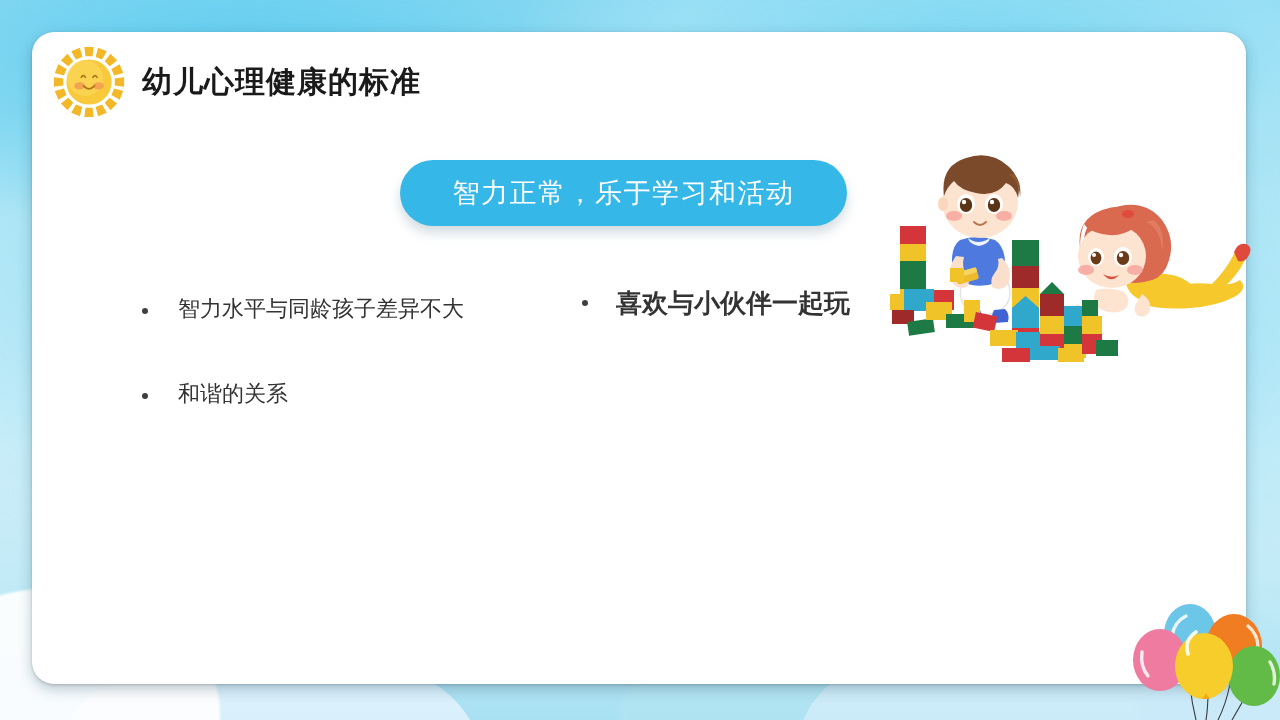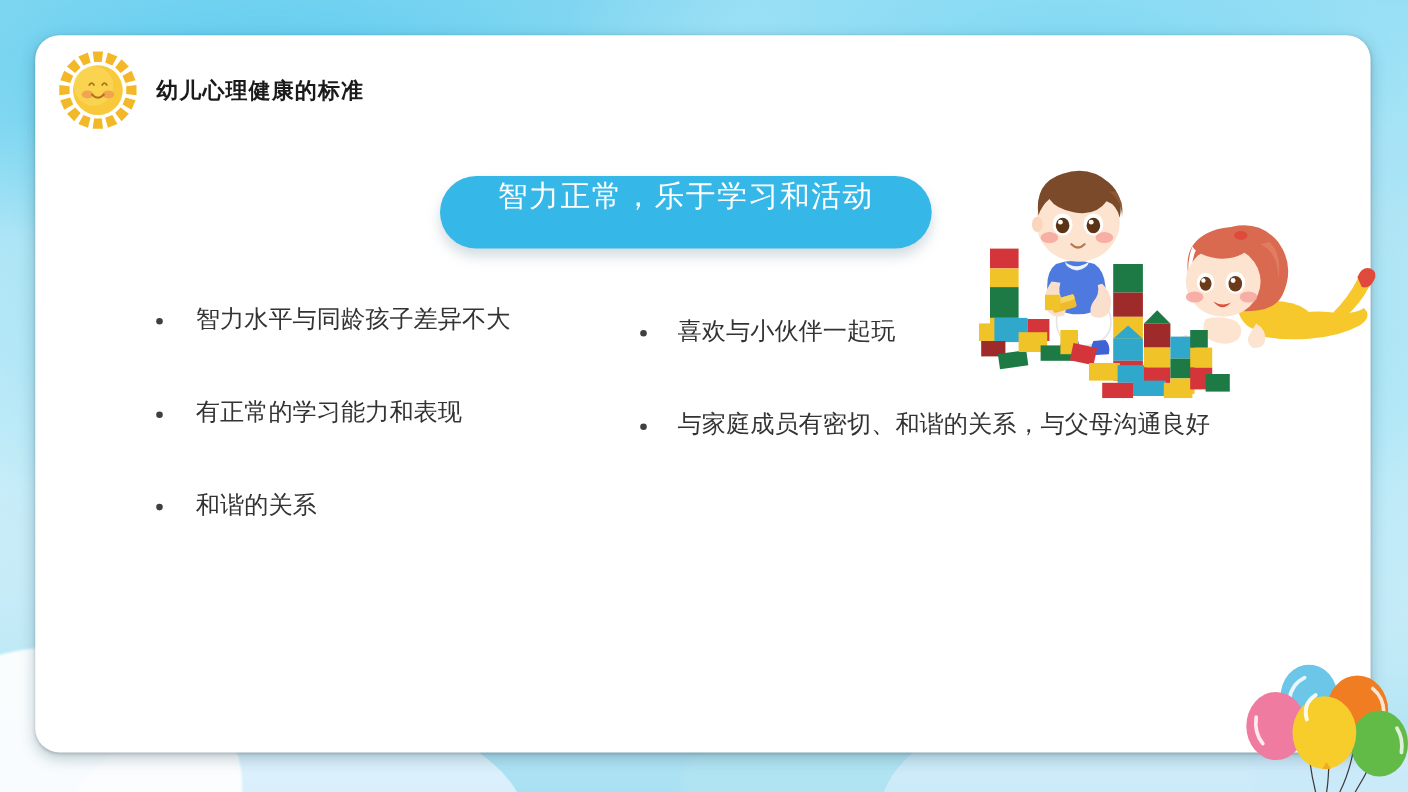--- a/index.html
+++ b/index.html
@@ -46,7 +46,7 @@
   #header { position:absolute; left:10px; top:8px; display:flex; align-items:center; height:84px; }
   .sun-wrap { width:78px; height:78px; position:relative; margin-left:8px; }
   .page-title {
-    font-size:20px; font-weight:bold; color:#1a1a1a; letter-spacing:1px;
+    font-size:30px; font-weight:bold; color:#1a1a1a; letter-spacing:1px;
     margin-left:14px; white-space:nowrap;
   }
 

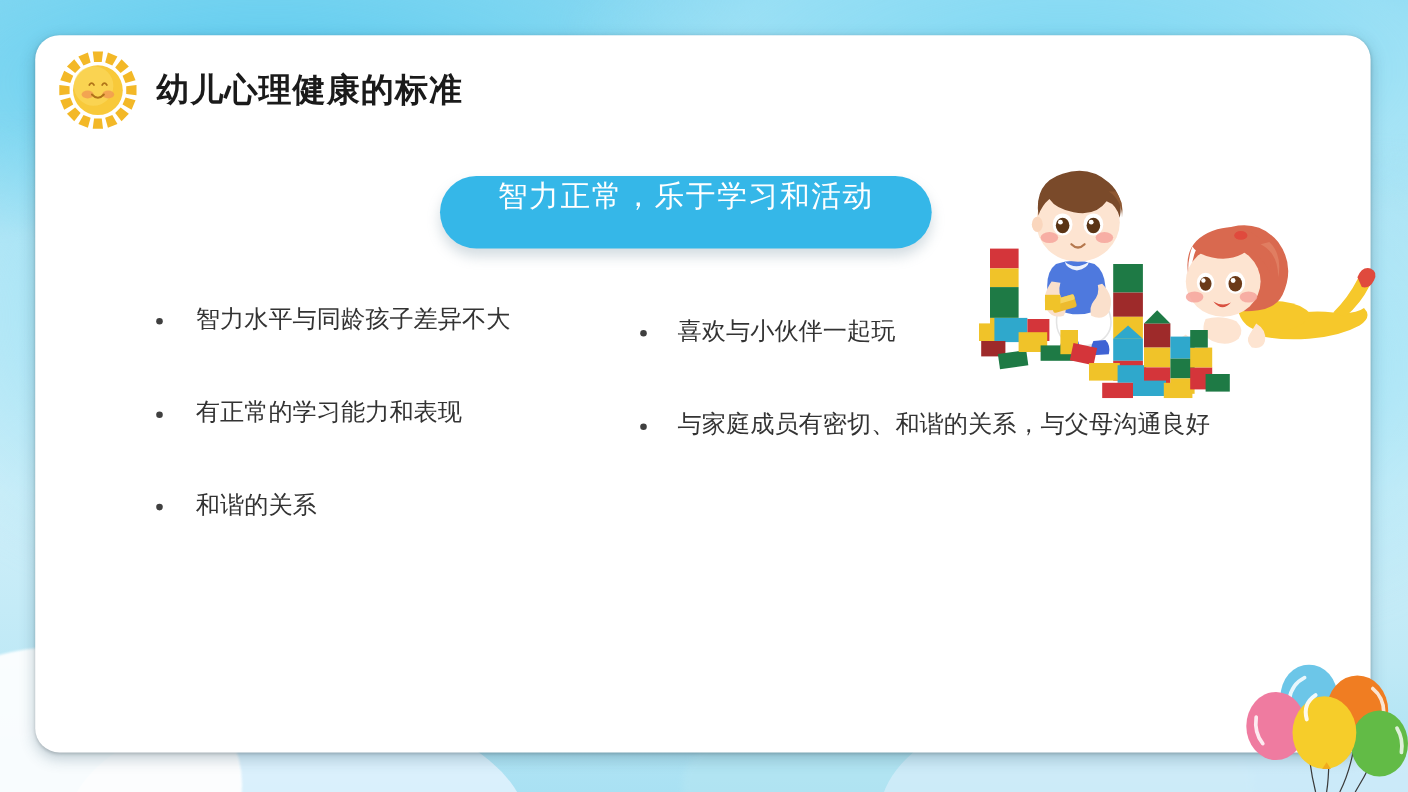--- a/index.html
+++ b/index.html
@@ -54,7 +54,7 @@
   #pill {
     position:absolute; left:368px; top:128px; width:447px; height:66px;
     background:#35b7e8; border-radius:34px;
-    display:flex; align-items:flex-start; justify-content:center;
+    display:flex; align-items:center; justify-content:center;
     box-shadow:0 7px 12px rgba(120,150,165,.33);
   }
   #pill .pill-text {

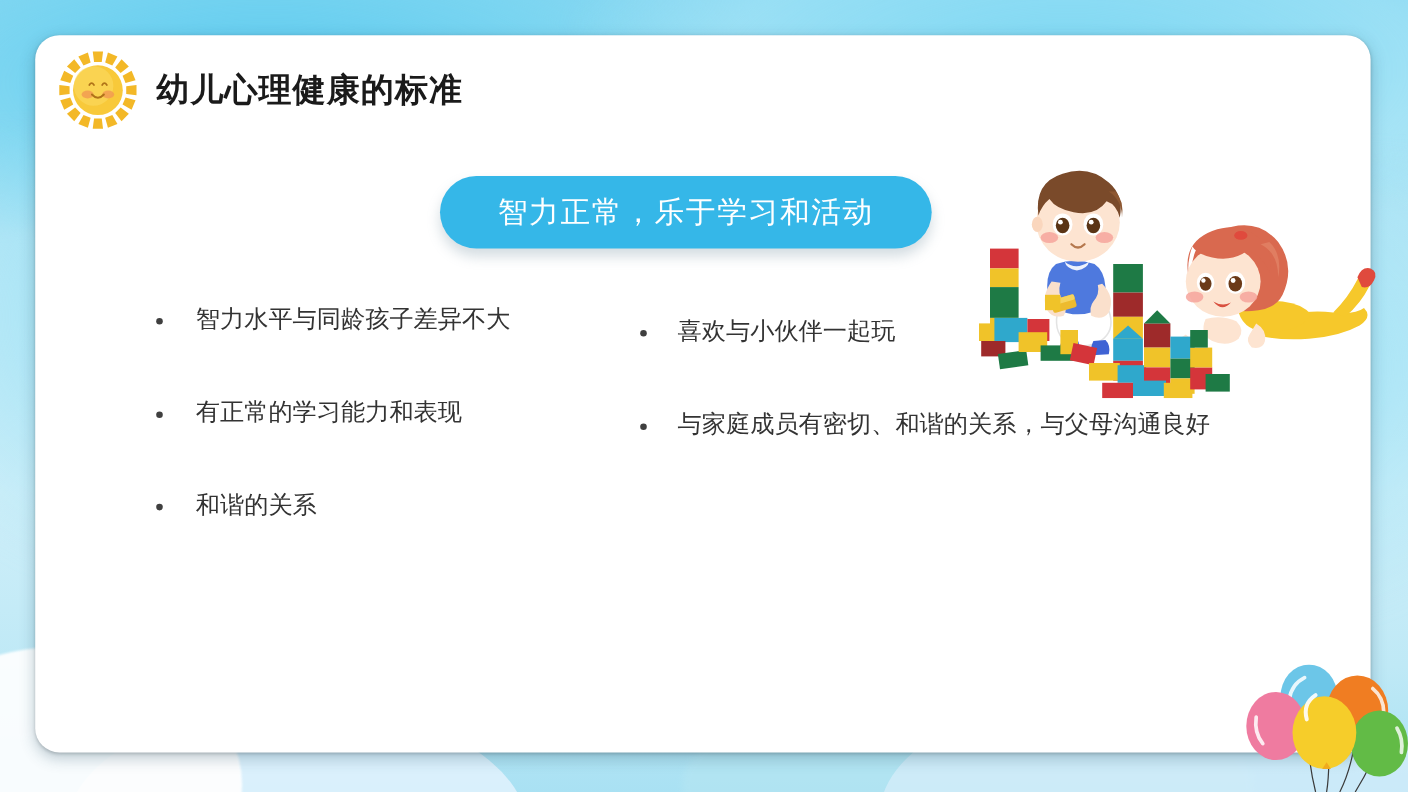--- a/index.html
+++ b/index.html
@@ -65,7 +65,7 @@
 
   
   .col { position:absolute; }
-  #col-left  { left:110px; top:244px; width:420px; }
+  #col-left  { left:110px; top:263px; width:420px; }
   #col-right { left:550px; top:255px; width:660px; }
   .bullet-row { display:flex; align-items:flex-start; margin-bottom:56px; }
   .bullet-row:last-child { margin-bottom:0; }

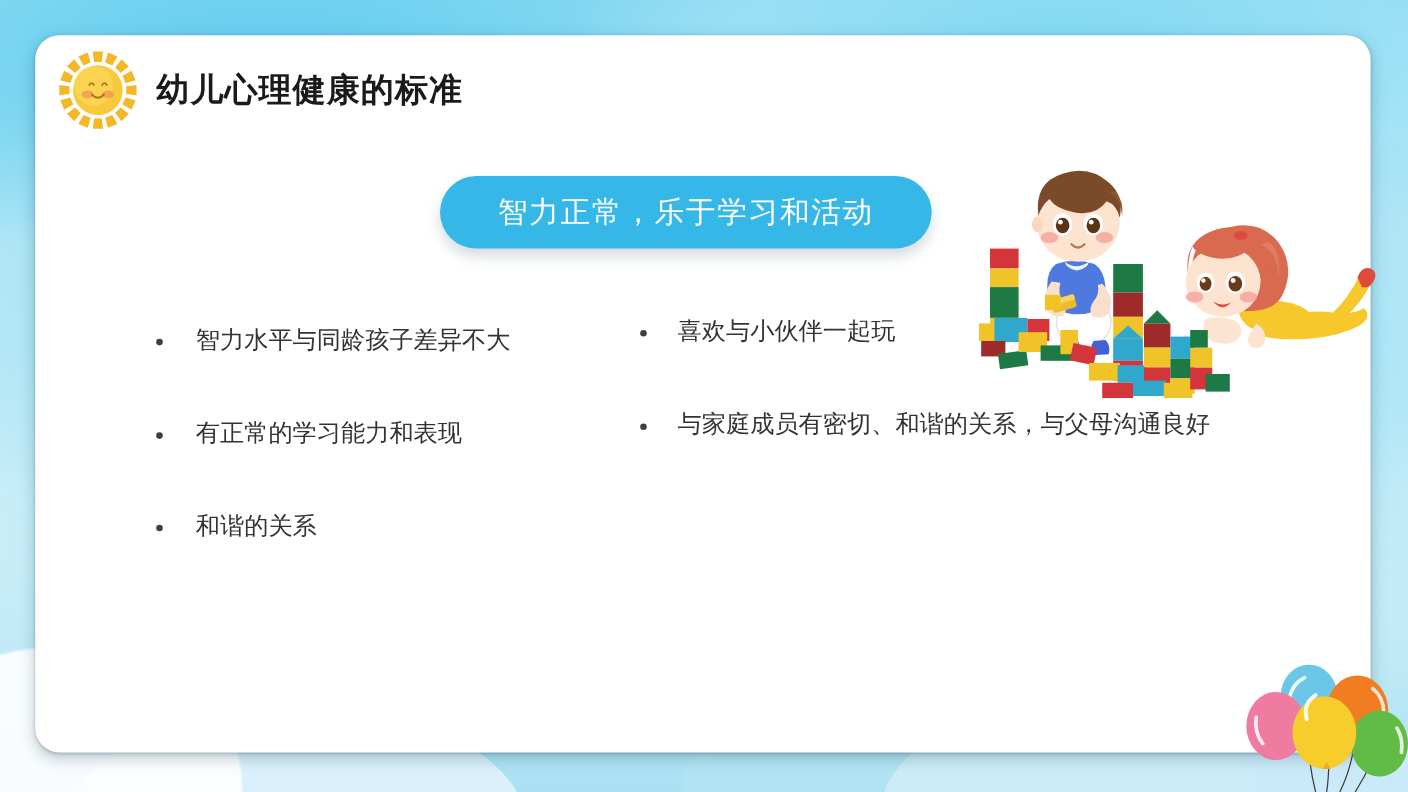--- a/index.html
+++ b/index.html
@@ -76,7 +76,7 @@
   #col-left .bullet-row .dot { margin-right:30px; }
   #col-right .bullet-row .dot { margin-right:28px; }
   .btext { font-size:22px; color:#333333; line-height:1.3; white-space:nowrap; }
-  #col-right .btext { font-size:22px; }
+  #col-right .btext { font-size:26px;font-weight:bold; }
 
   
   #kids { position:absolute; left:858px; top:112px; width:368px; height:218px; }

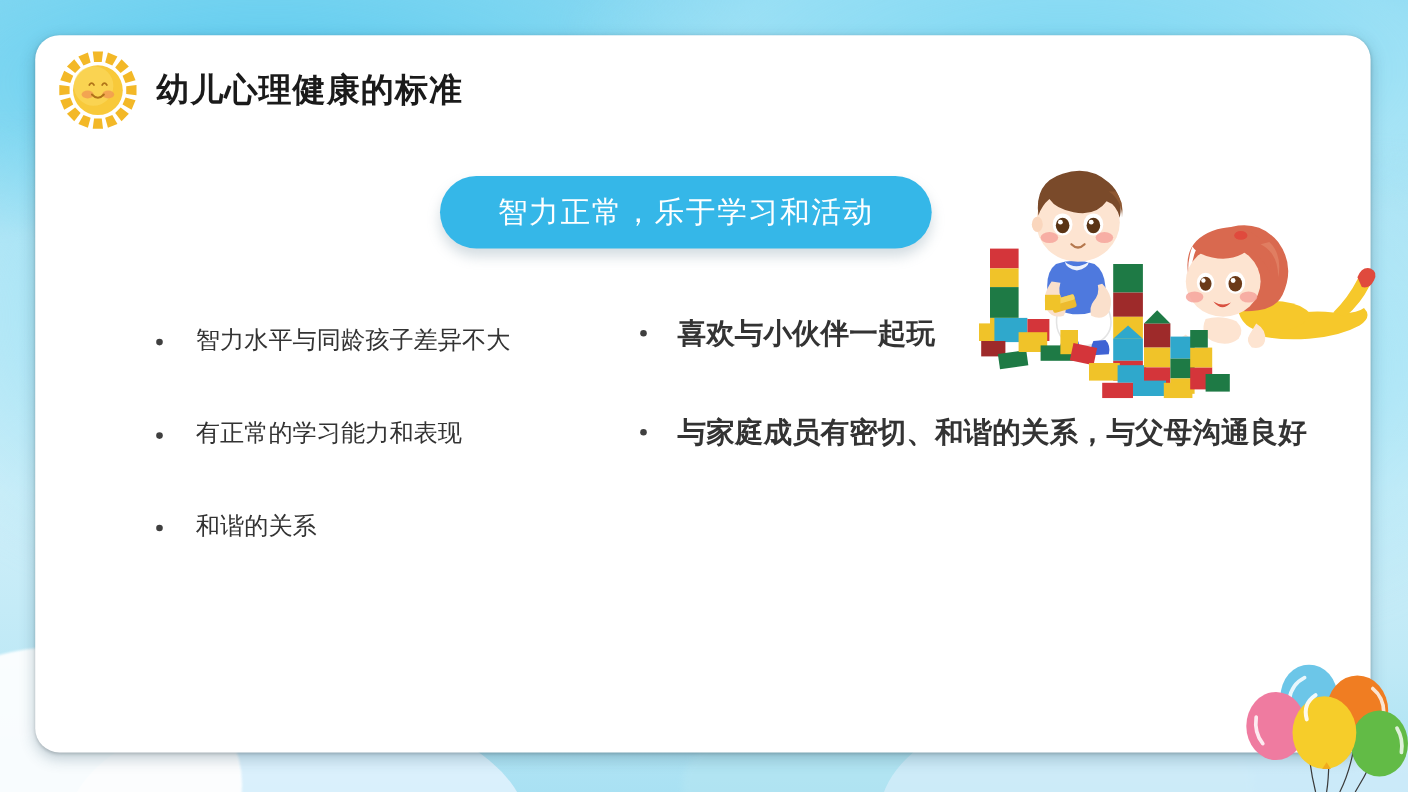--- a/index.html
+++ b/index.html
@@ -178,10 +178,6 @@
       </div>
       <div class="bullet-row">
         <span class="dot"></span>
-        <span class="btext">有正常的学习能力和表现</span>
-      </div>
-      <div class="bullet-row">
-        <span class="dot"></span>
         <span class="btext">和谐的关系</span>
       </div>
     </div>

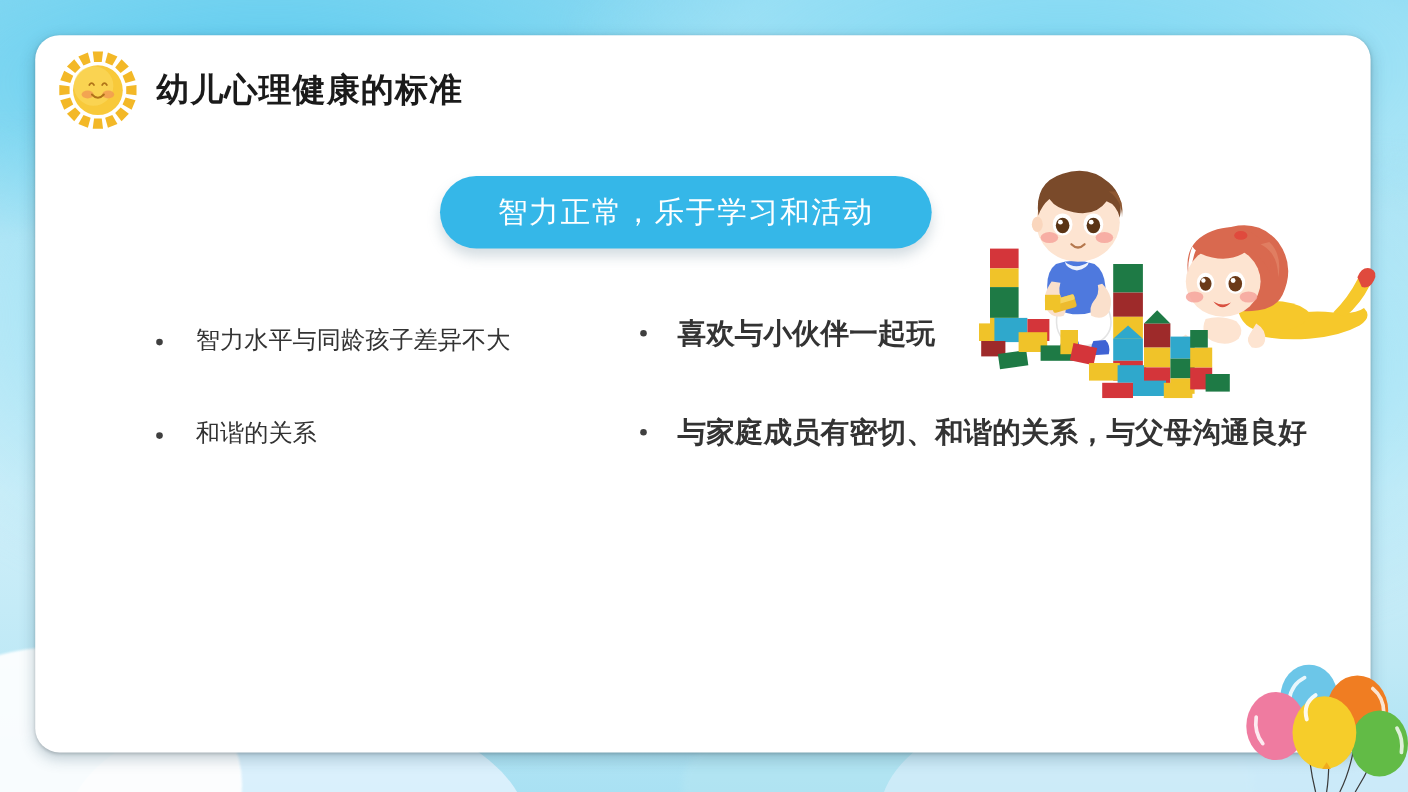--- a/index.html
+++ b/index.html
@@ -187,10 +187,6 @@
         <span class="dot"></span>
         <span class="btext">喜欢与小伙伴一起玩</span>
       </div>
-      <div class="bullet-row">
-        <span class="dot"></span>
-        <span class="btext">与家庭成员有密切、和谐的关系，与父母沟通良好</span>
-      </div>
     </div>
 
     <div id="kids">

